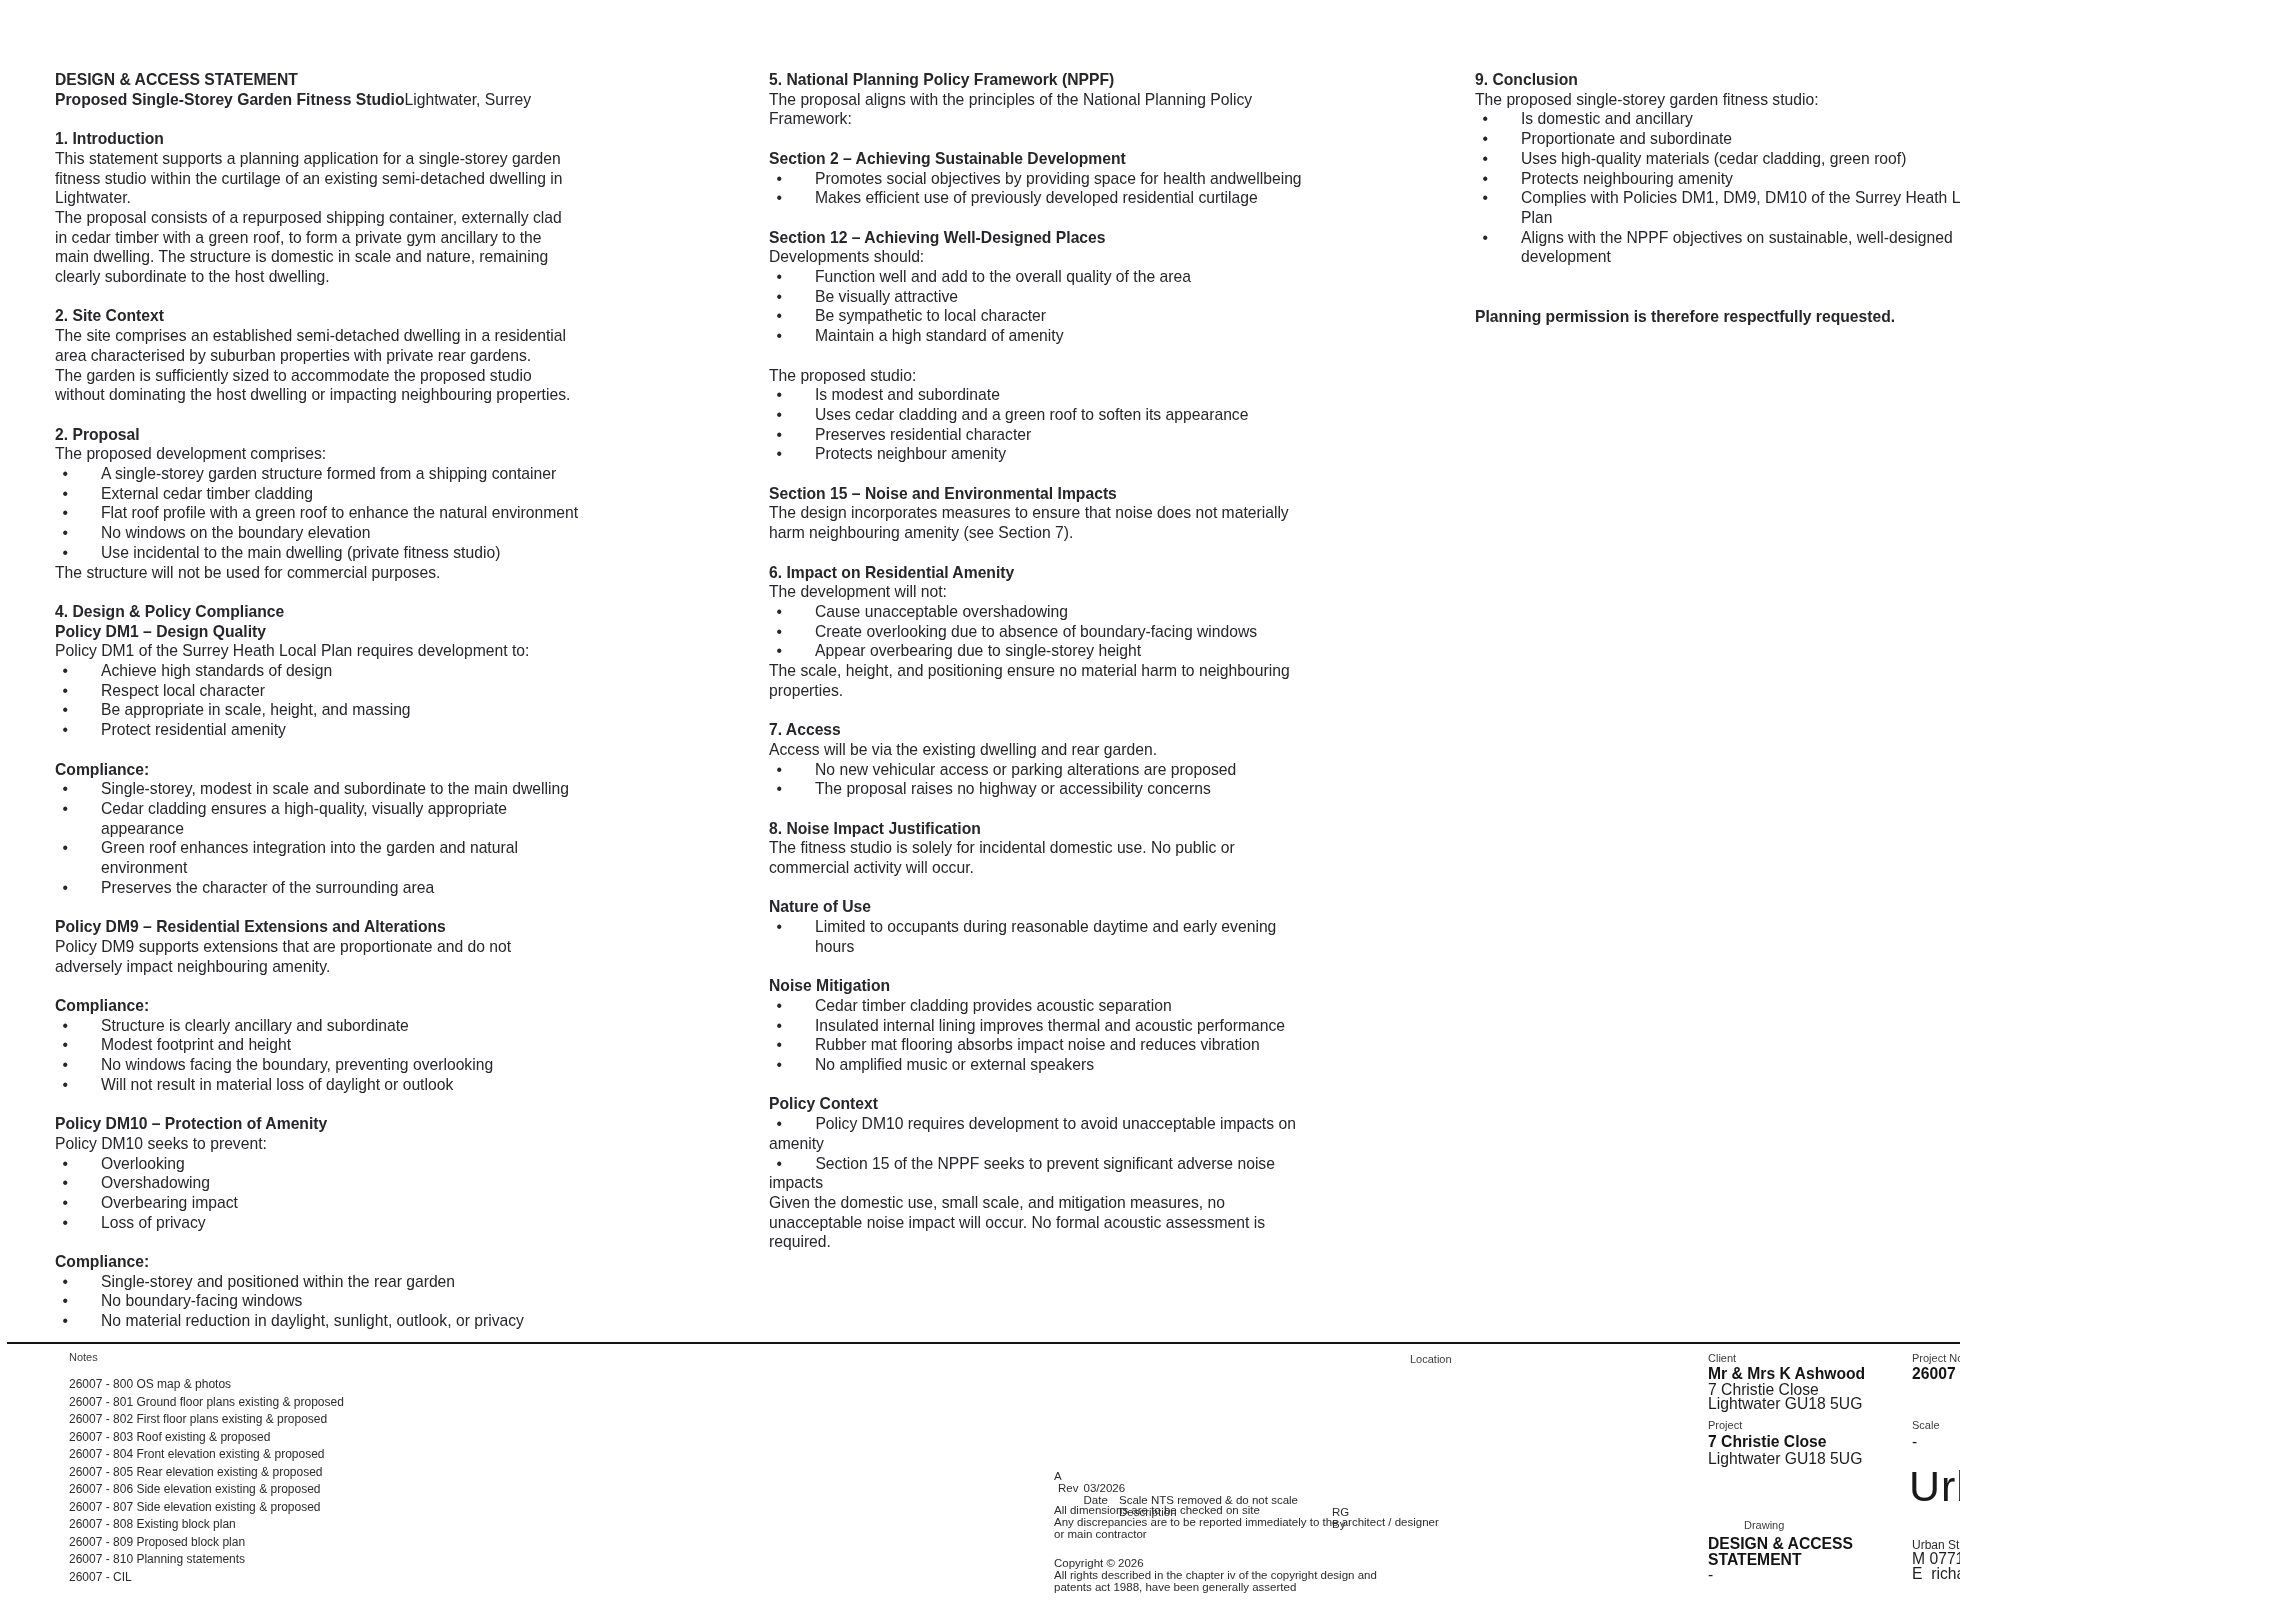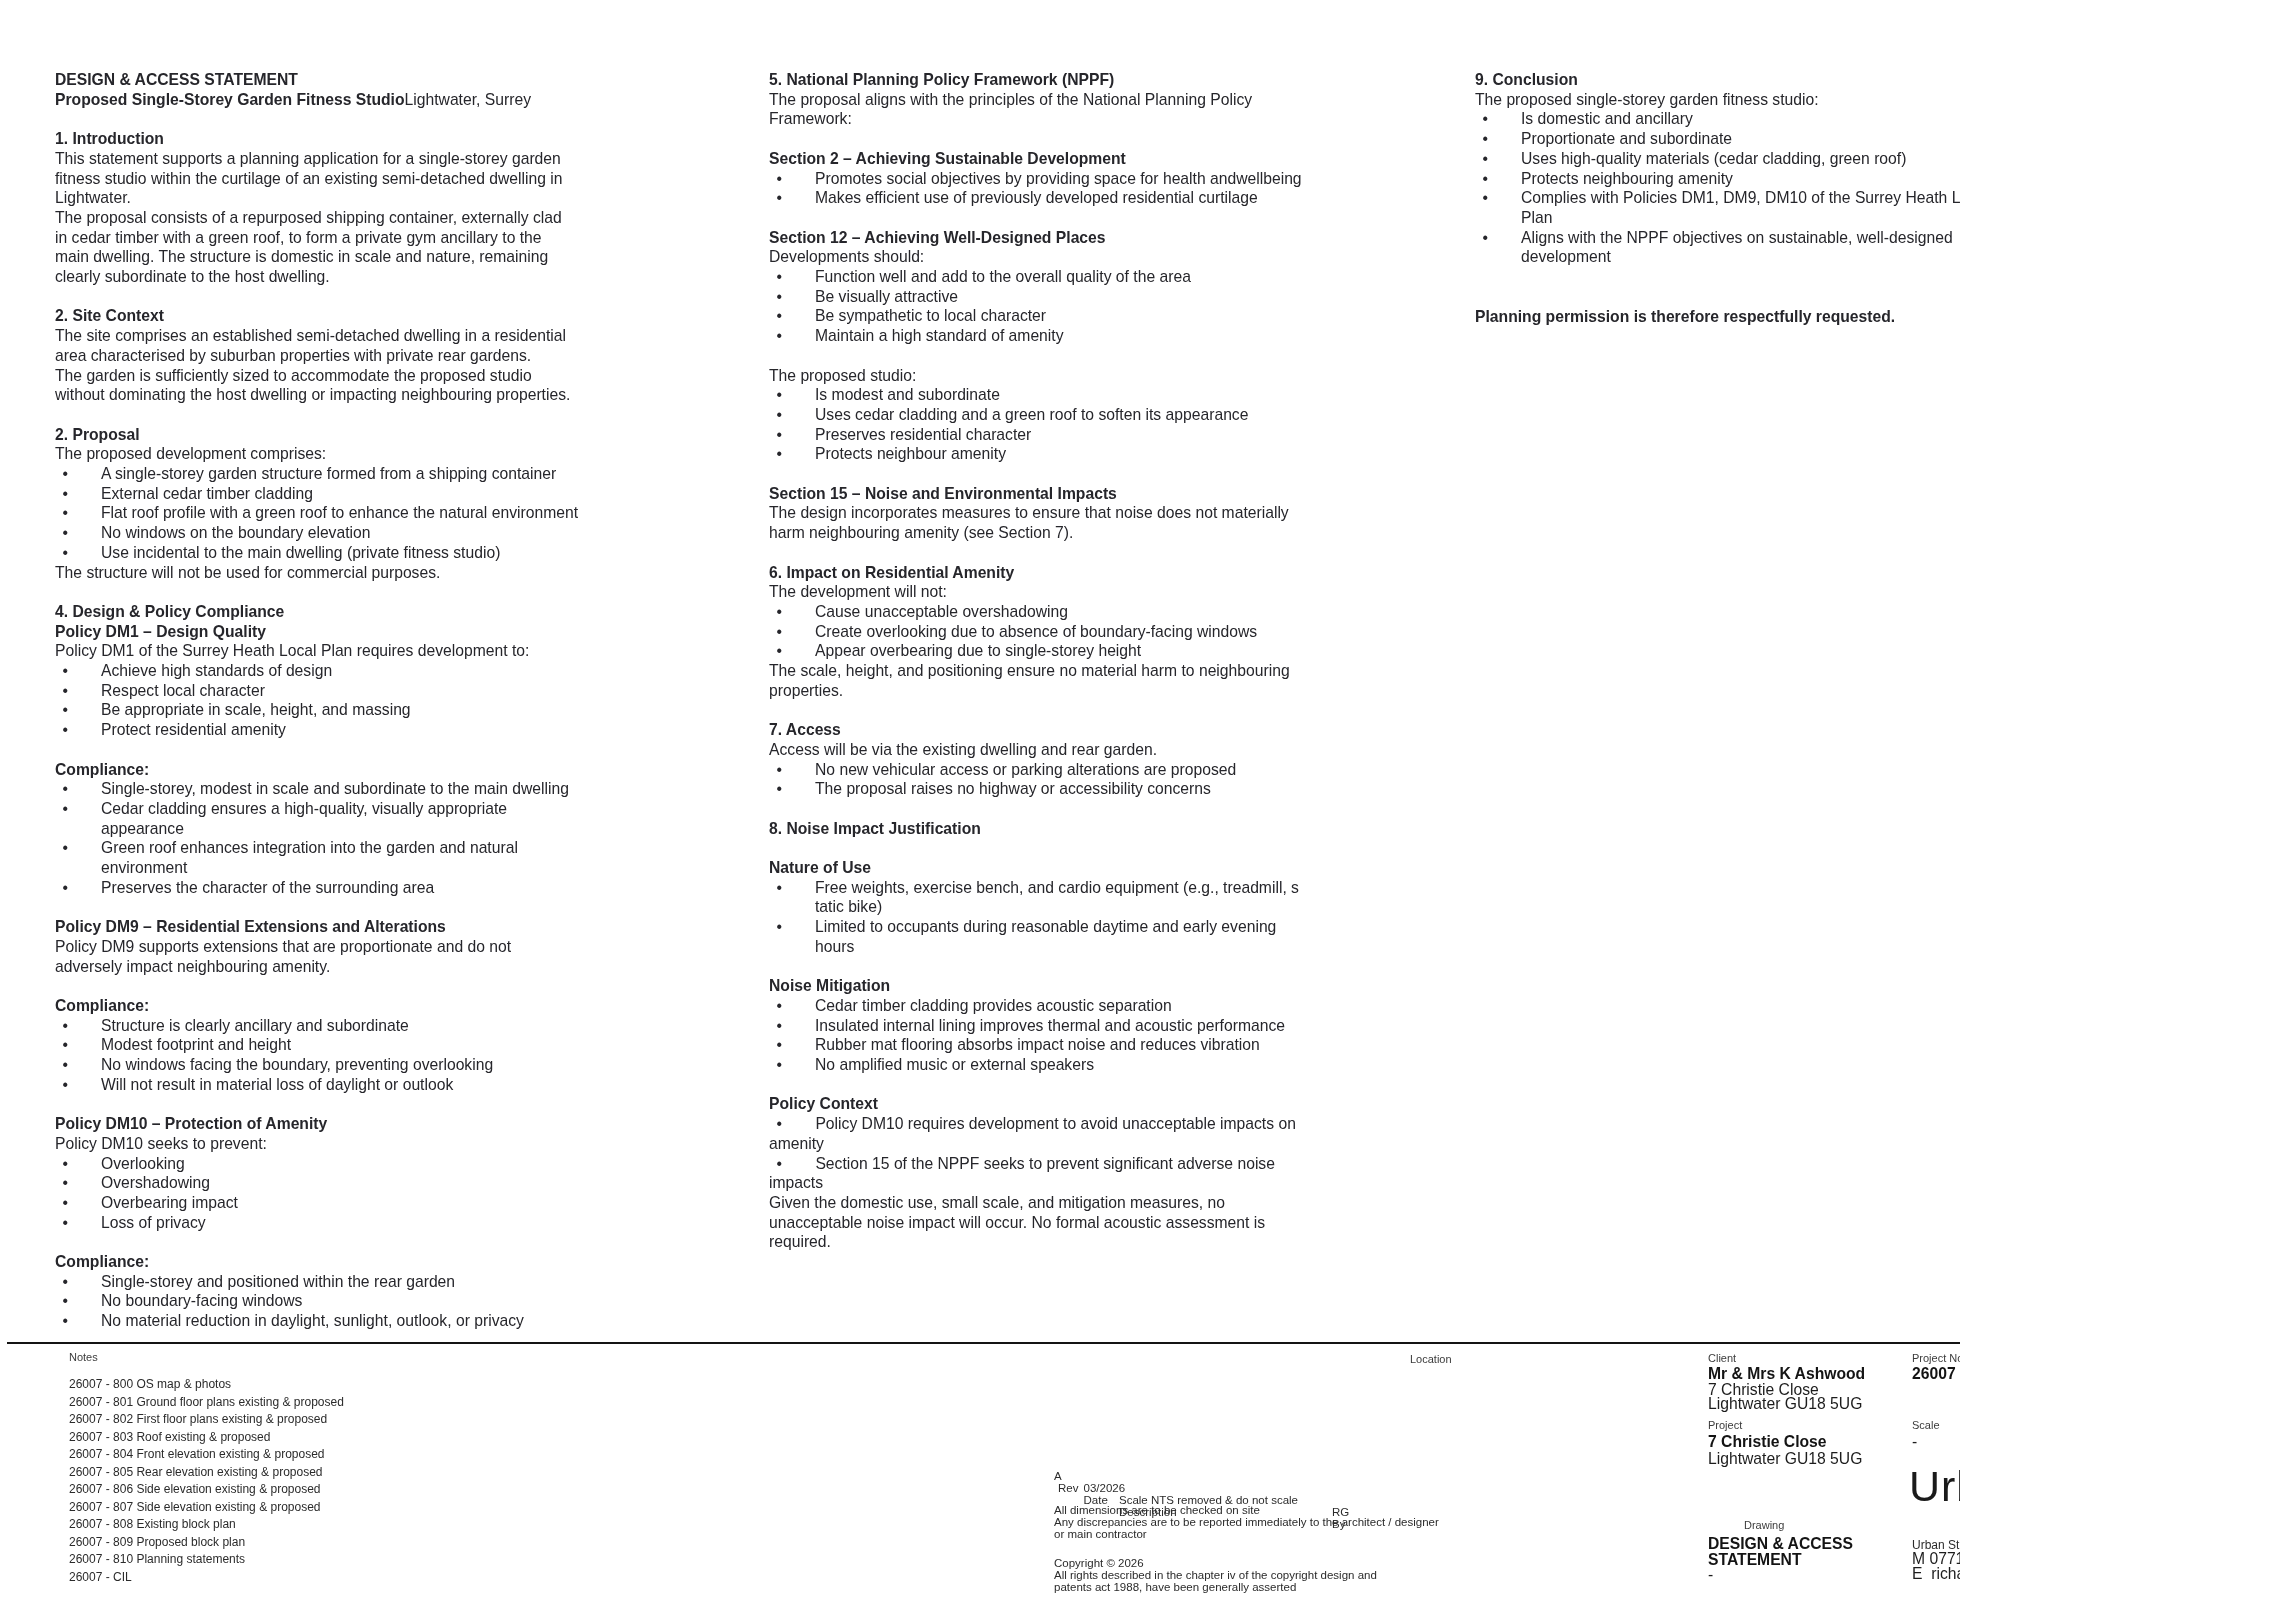--- a/index.html
+++ b/index.html
@@ -128,6 +128,8 @@
       <div class="blk li">No new vehicular access or parking alterations are proposed</div>
       <div class="blk li">The proposal raises no highway or accessibility concerns</div>
       <div class="blk hg">8. Noise Impact Justification</div>
+      <div class="blk p">The fitness studio is solely for incidental domestic use. No public or
+commercial activity will occur.</div>
       <div class="blk hg">Nature of Use</div>
       <div class="blk li">Free weights, exercise bench, and cardio equipment (e.g., treadmill, s
 tatic bike)</div>

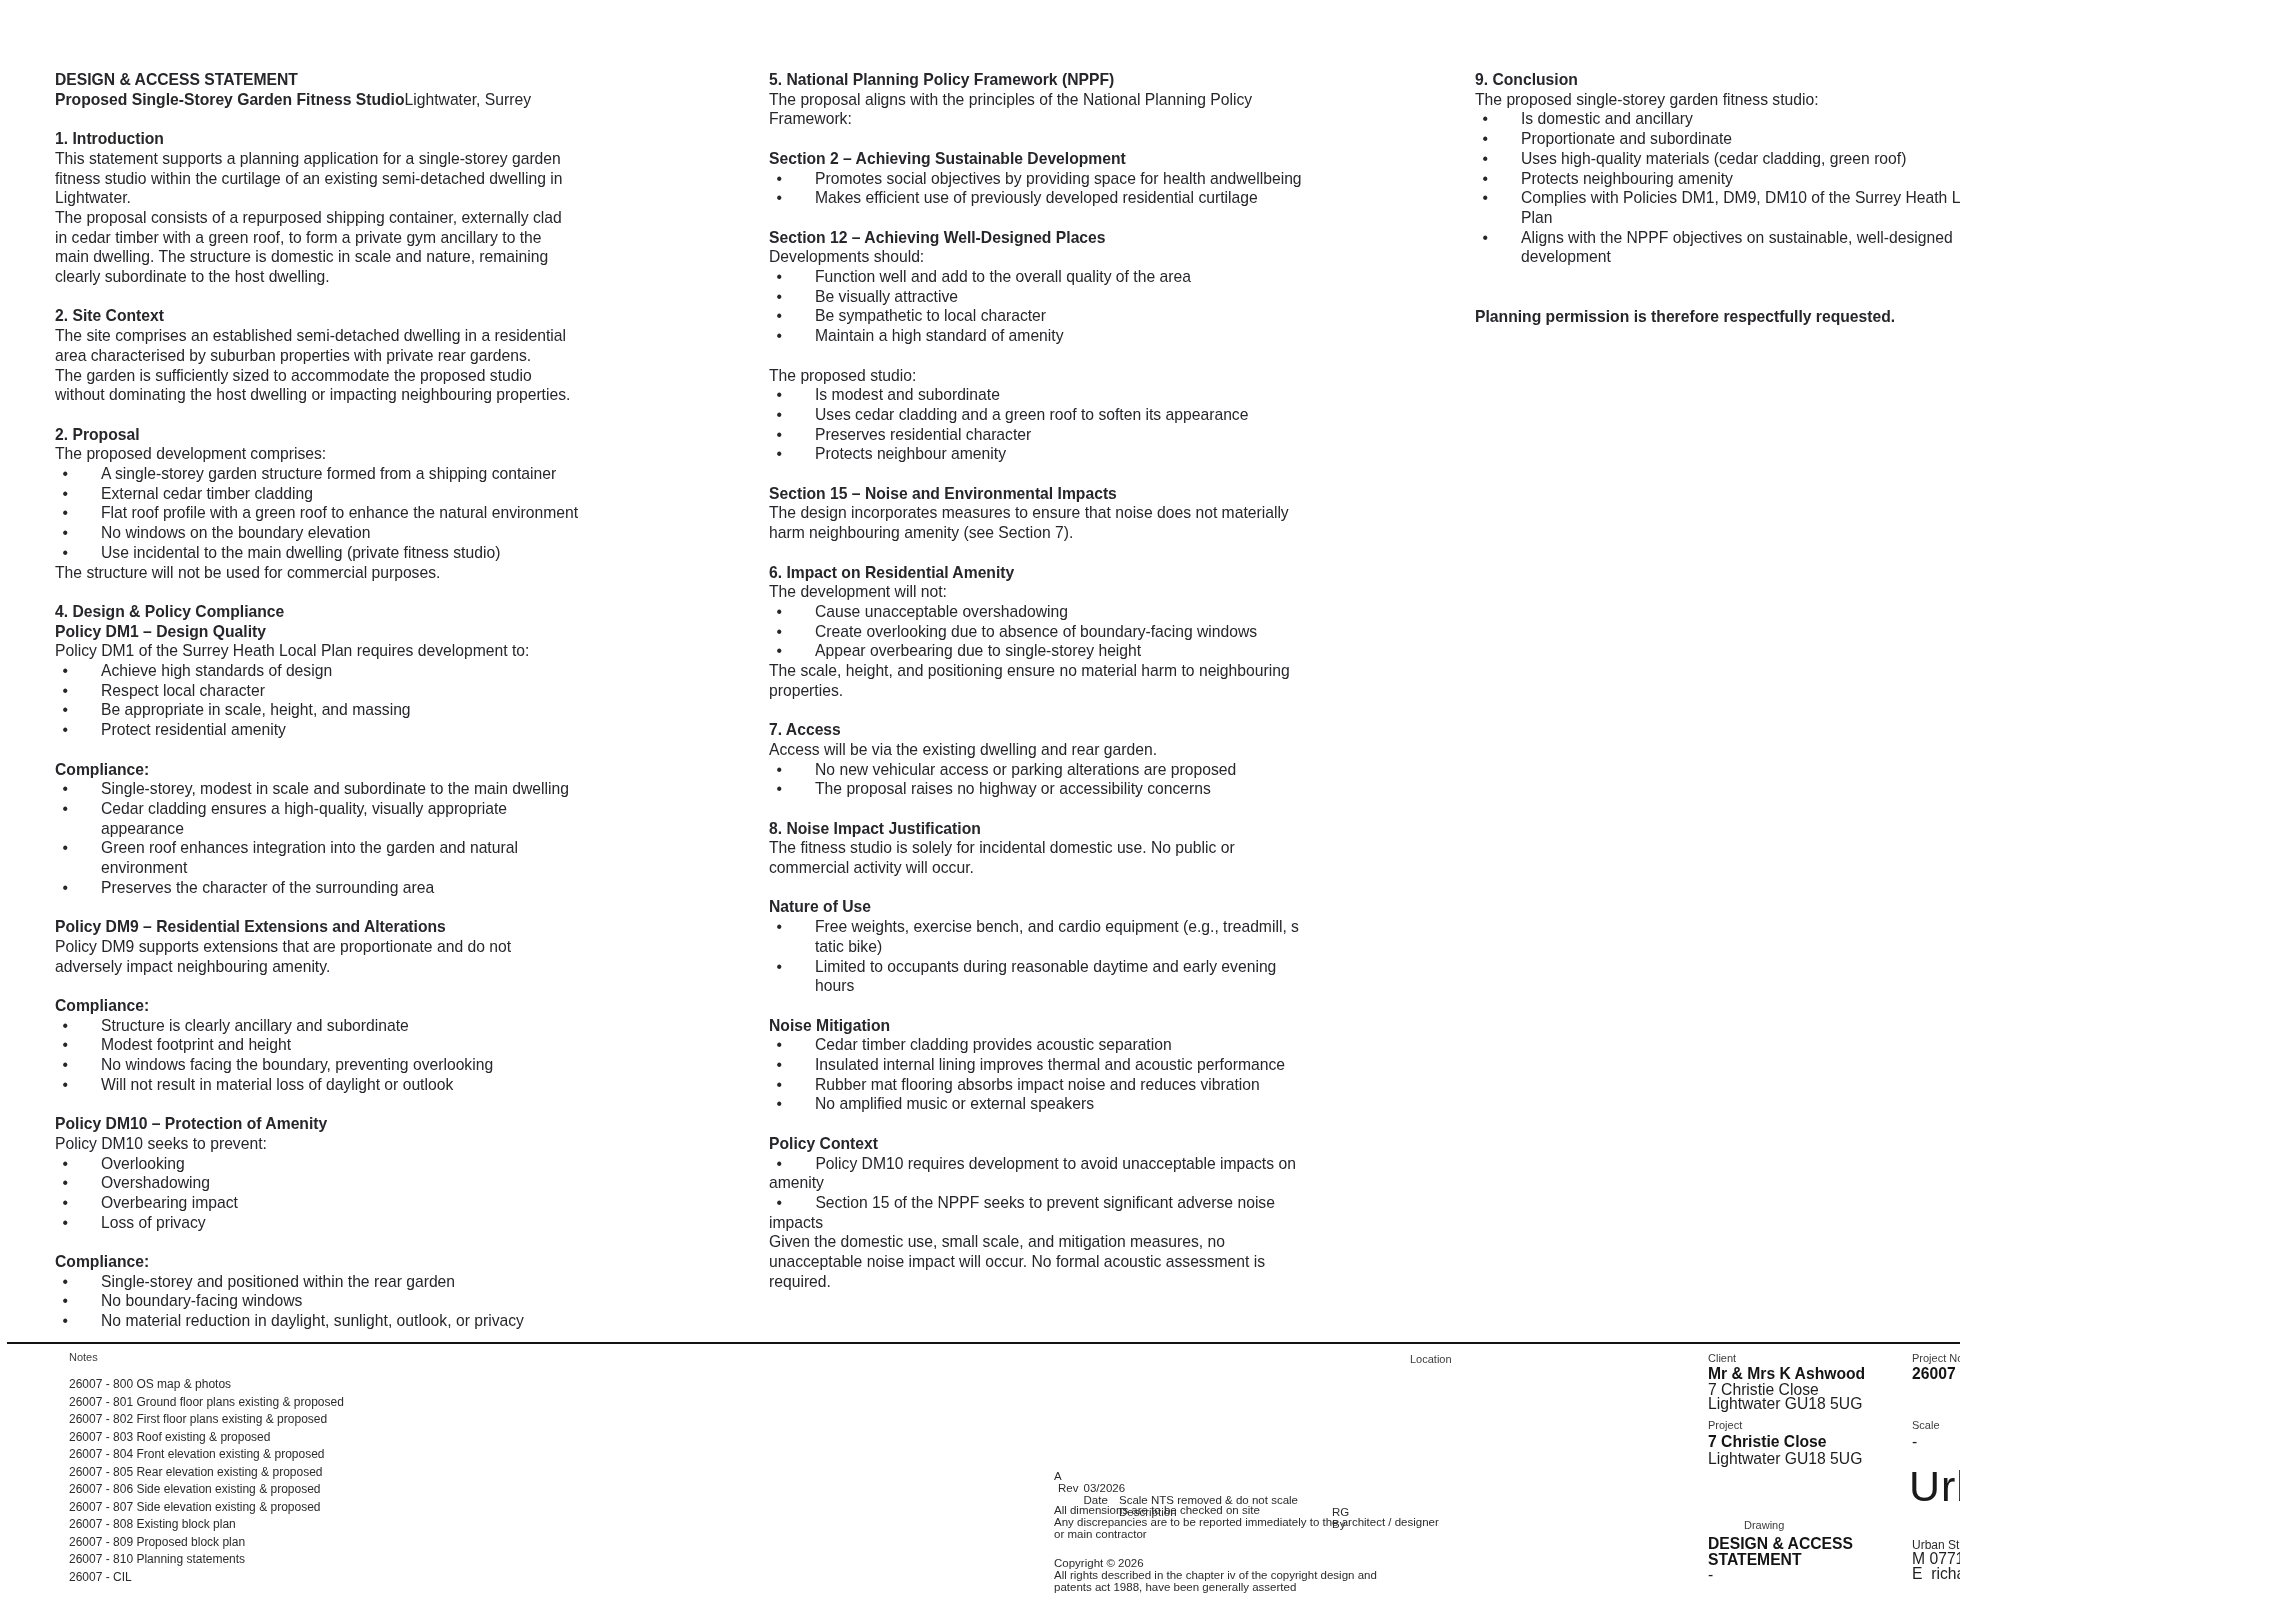--- a/index.html
+++ b/index.html
@@ -131,8 +131,6 @@
       <div class="blk p">The fitness studio is solely for incidental domestic use. No public or
 commercial activity will occur.</div>
       <div class="blk hg">Nature of Use</div>
-      <div class="blk li">Free weights, exercise bench, and cardio equipment (e.g., treadmill, s
-tatic bike)</div>
       <div class="blk li">Limited to occupants during reasonable daytime and early evening
 hours</div>
       <div class="blk hg">Noise Mitigation</div>

